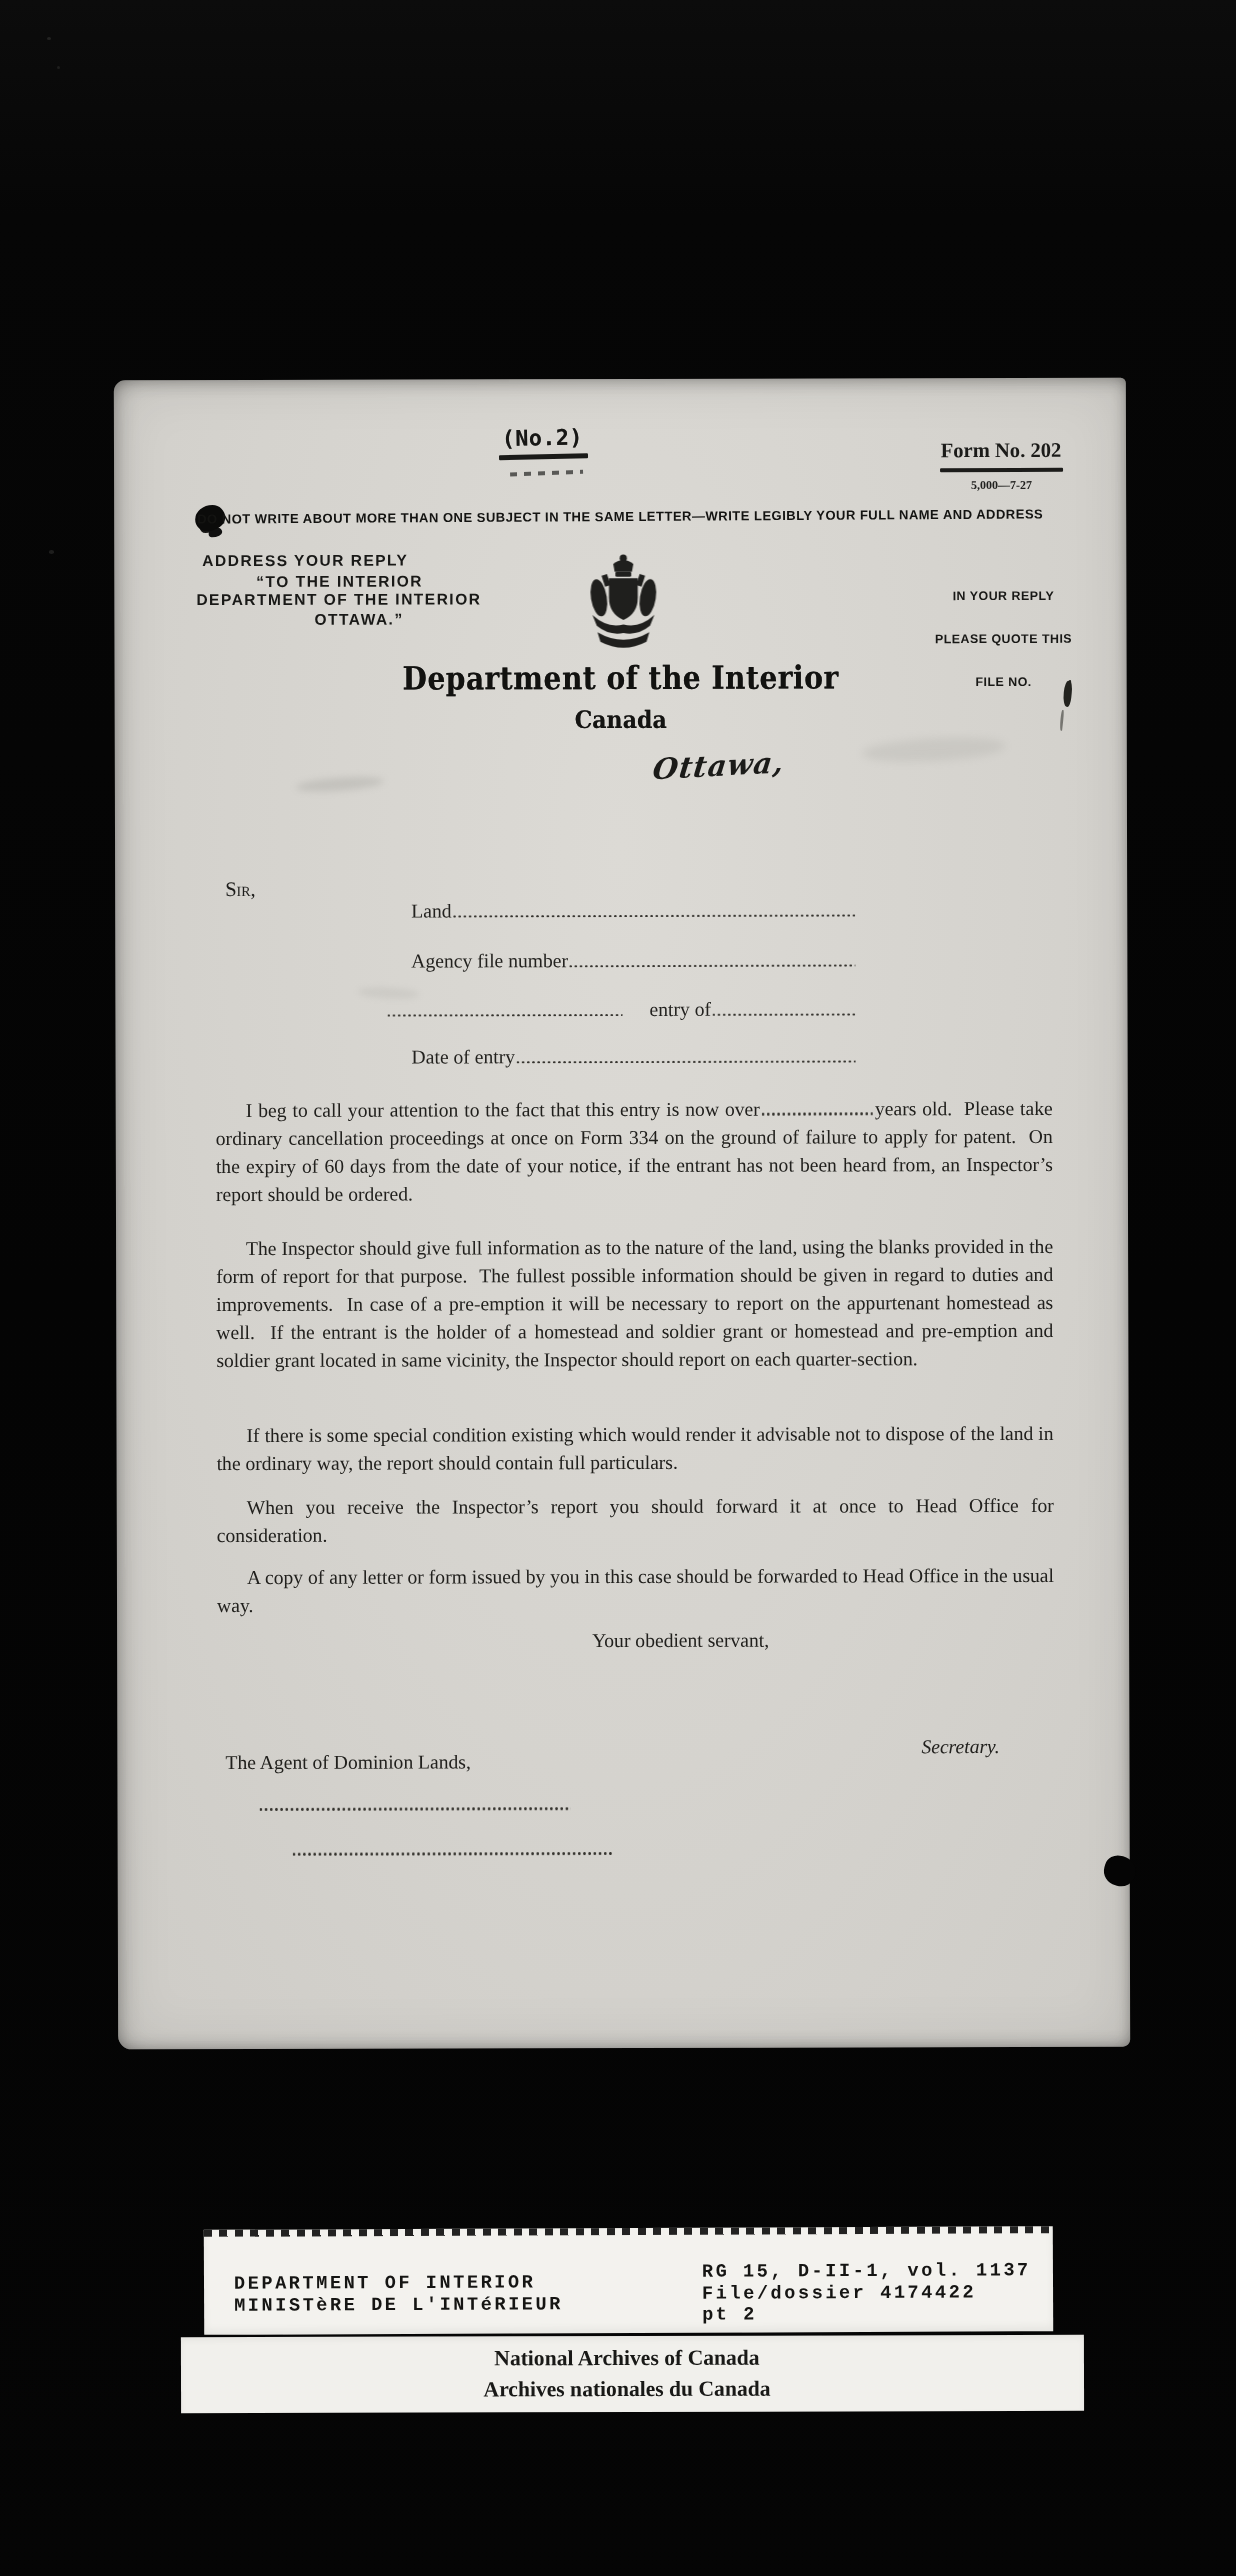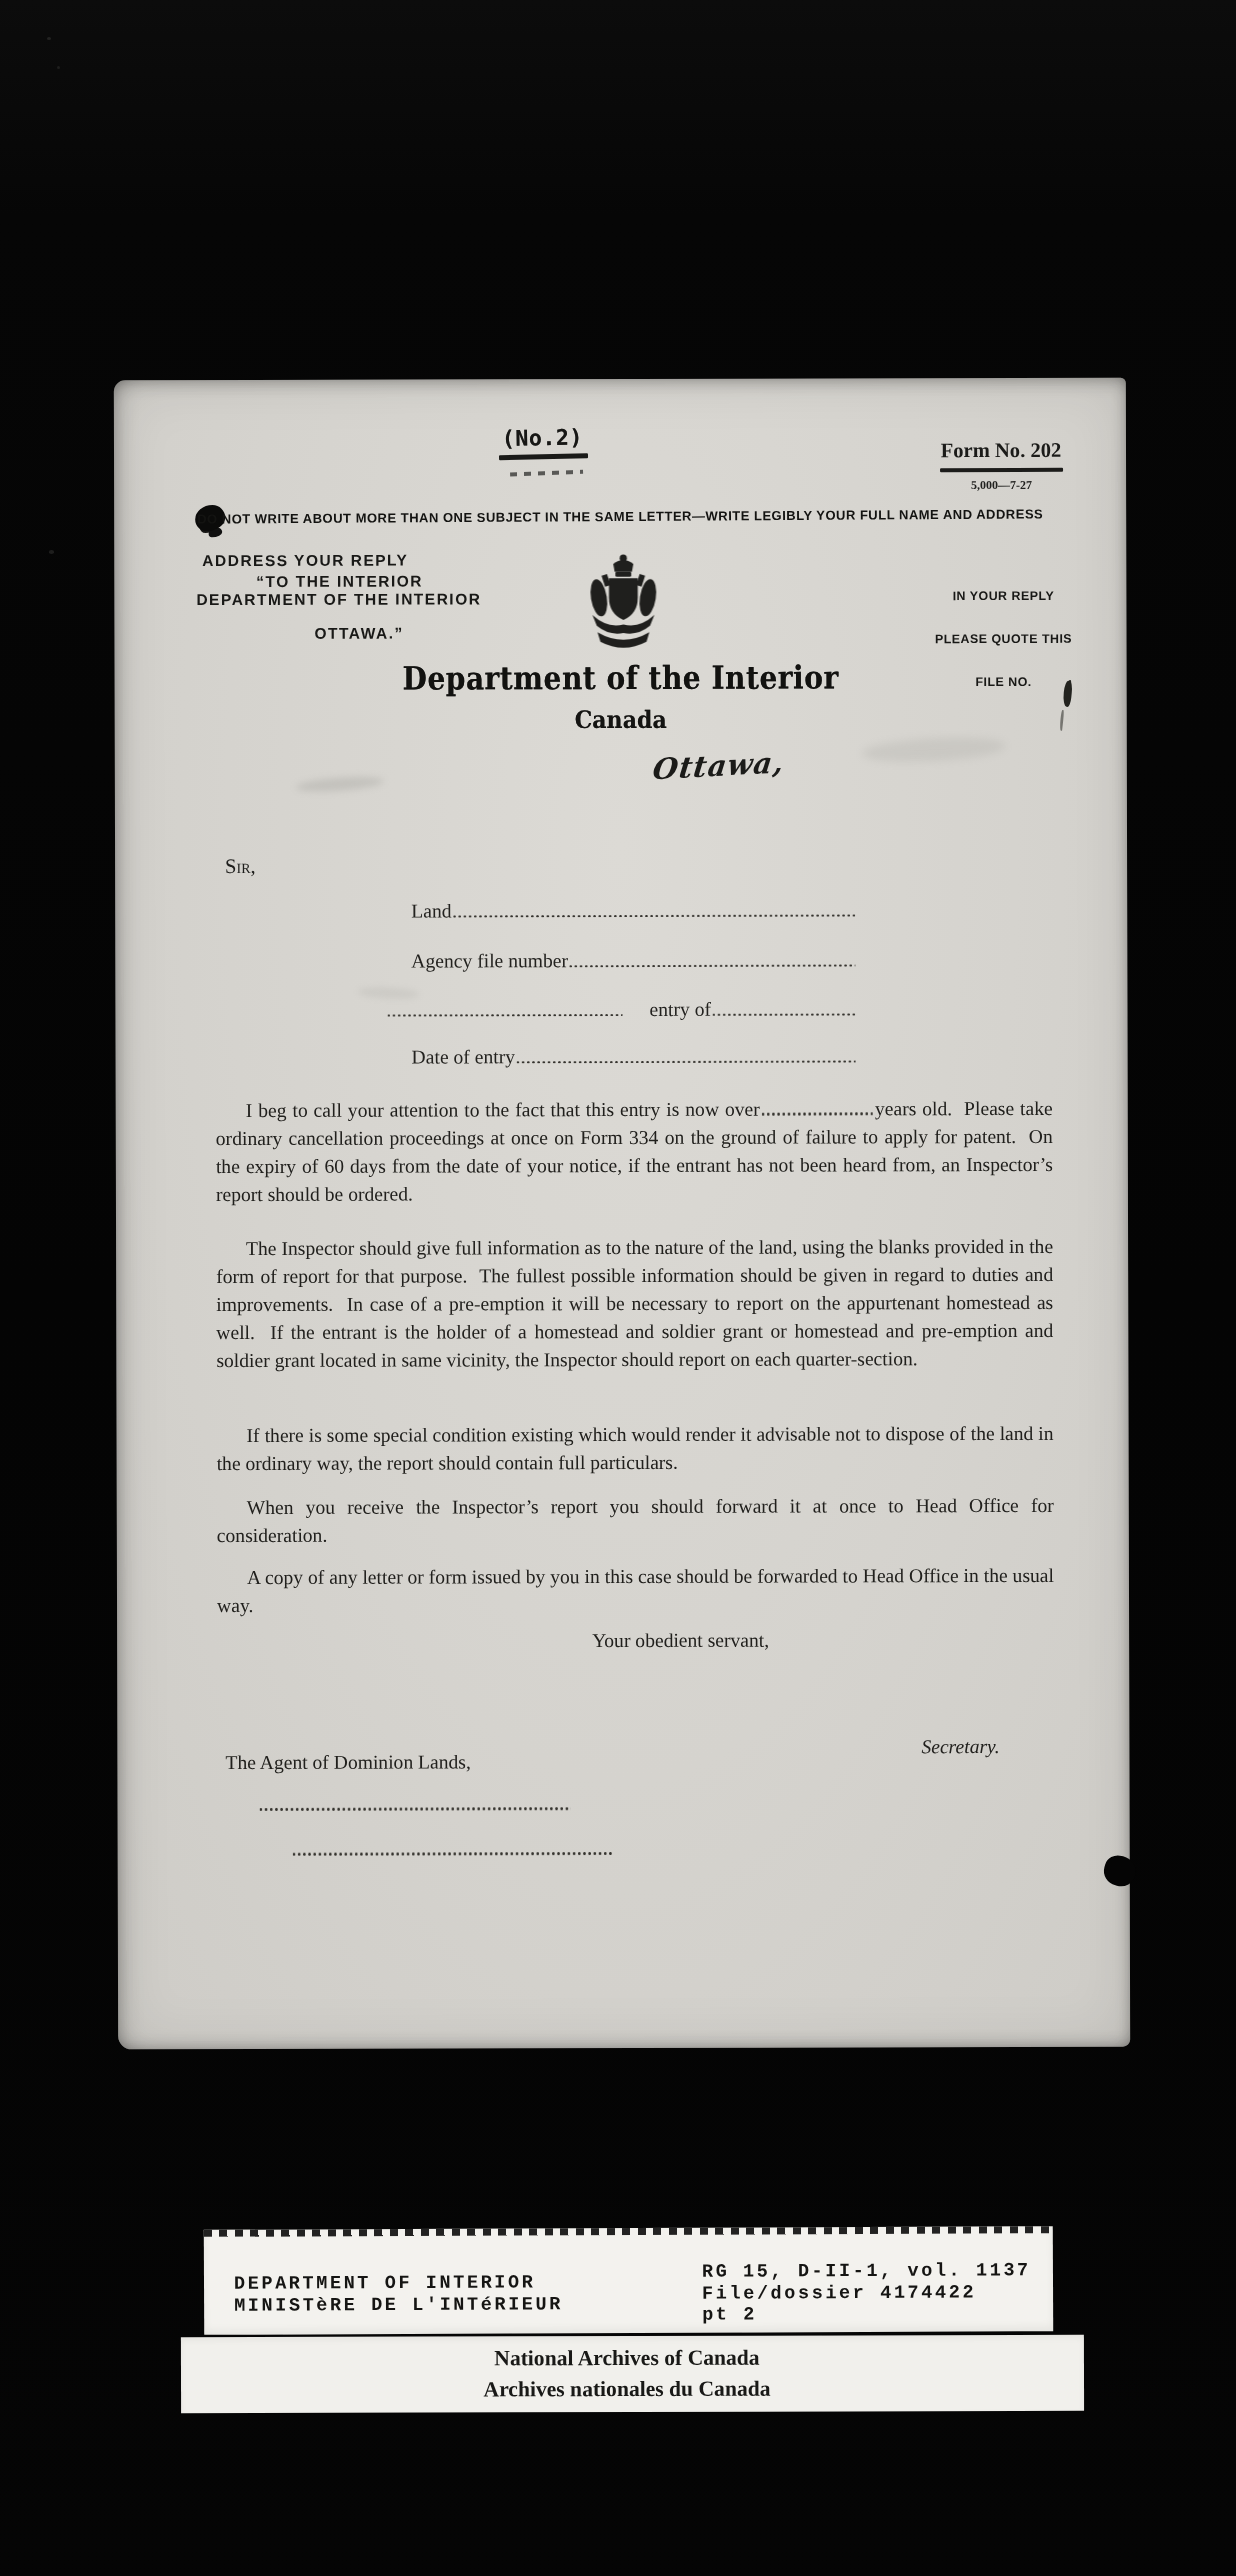--- a/index.html
+++ b/index.html
@@ -40,7 +40,7 @@
   .addr1{left:88px;top:172px;}
   .addr2{left:142px;top:193px;}
   .addr3{left:82px;top:211px;}
-  .addr4{left:200px;top:245px;}
+  .addr4{left:200px;top:231px;}
 
   .quote{left:820px;top:185px;width:138px;text-align:center;
        font:700 12.4px "Liberation Sans",sans-serif;letter-spacing:0.5px;color:#181816;line-height:19px;}

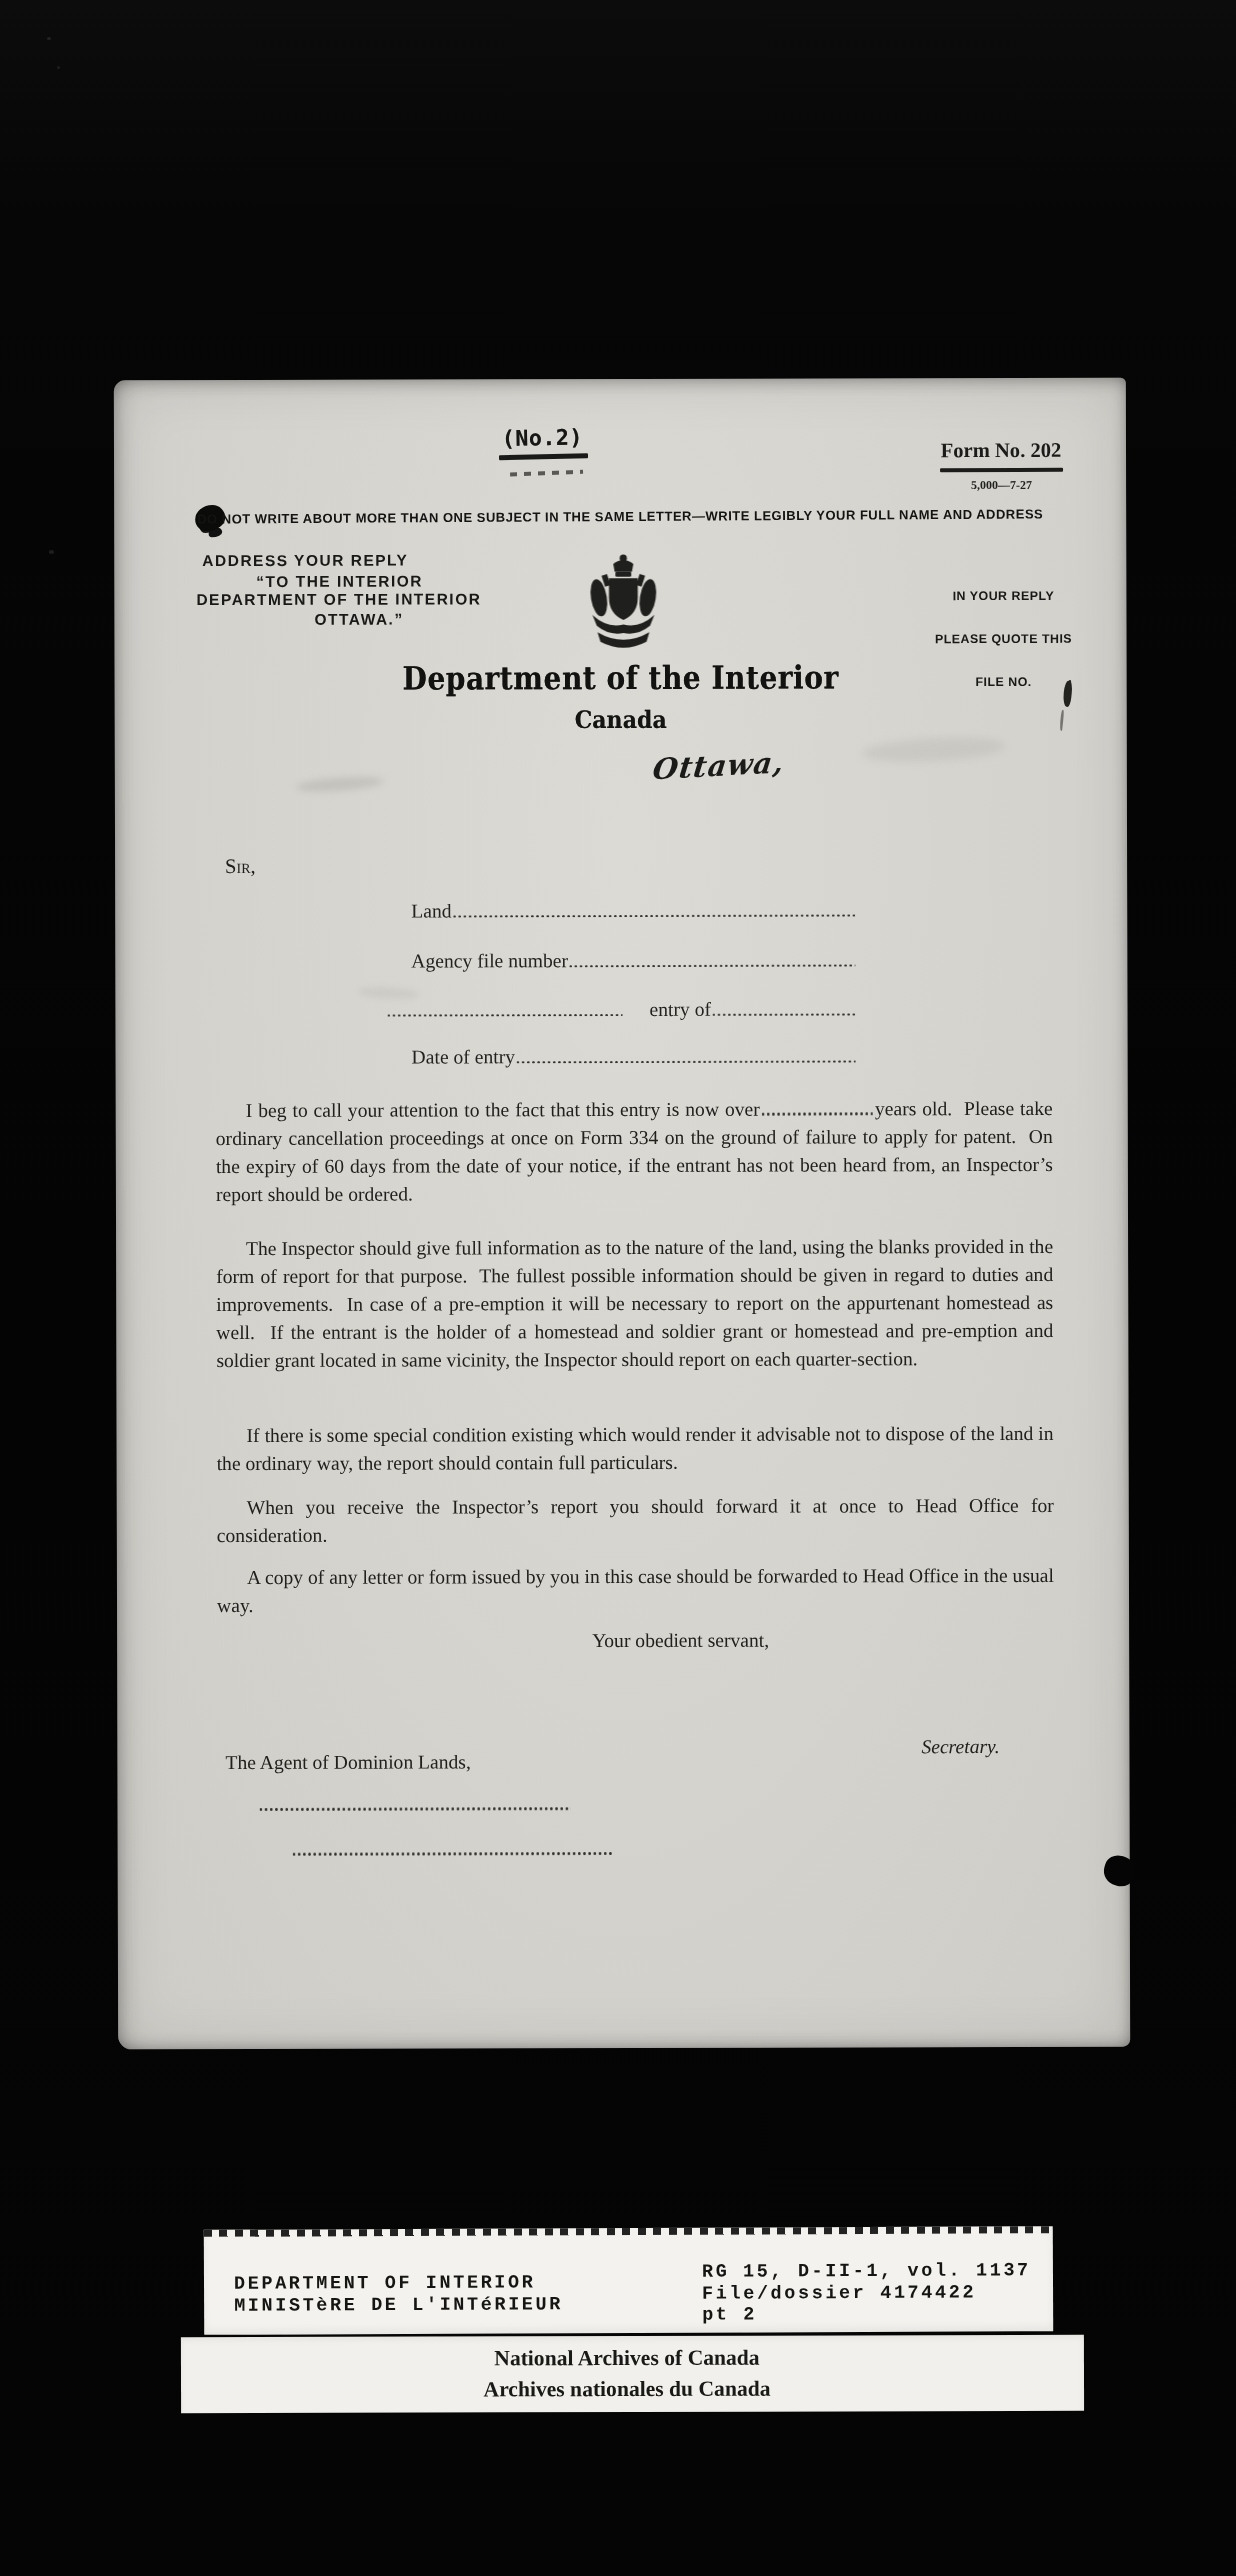--- a/index.html
+++ b/index.html
@@ -62,7 +62,7 @@
   .smudge2{left:747px;top:360px;width:144px;height:23px;opacity:.16;filter:blur(4.1px);transform:rotate(-3deg);}
   .smudge3{left:242px;top:608px;width:62px;height:11.3px;opacity:.14;filter:blur(3.1px);transform:rotate(3deg);}
 
-  .sir{left:110px;top:475px;font:20.6px "Liberation Serif",serif;font-variant:small-caps;color:#1e1e1c;}
+  .sir{left:110px;top:498px;font:20.6px "Liberation Serif",serif;font-variant:small-caps;color:#1e1e1c;}
 
   
   .dots{background-image:radial-gradient(circle at 1.3px 1.3px,#35332e 1.1px,rgba(0,0,0,0) 1.4px);

